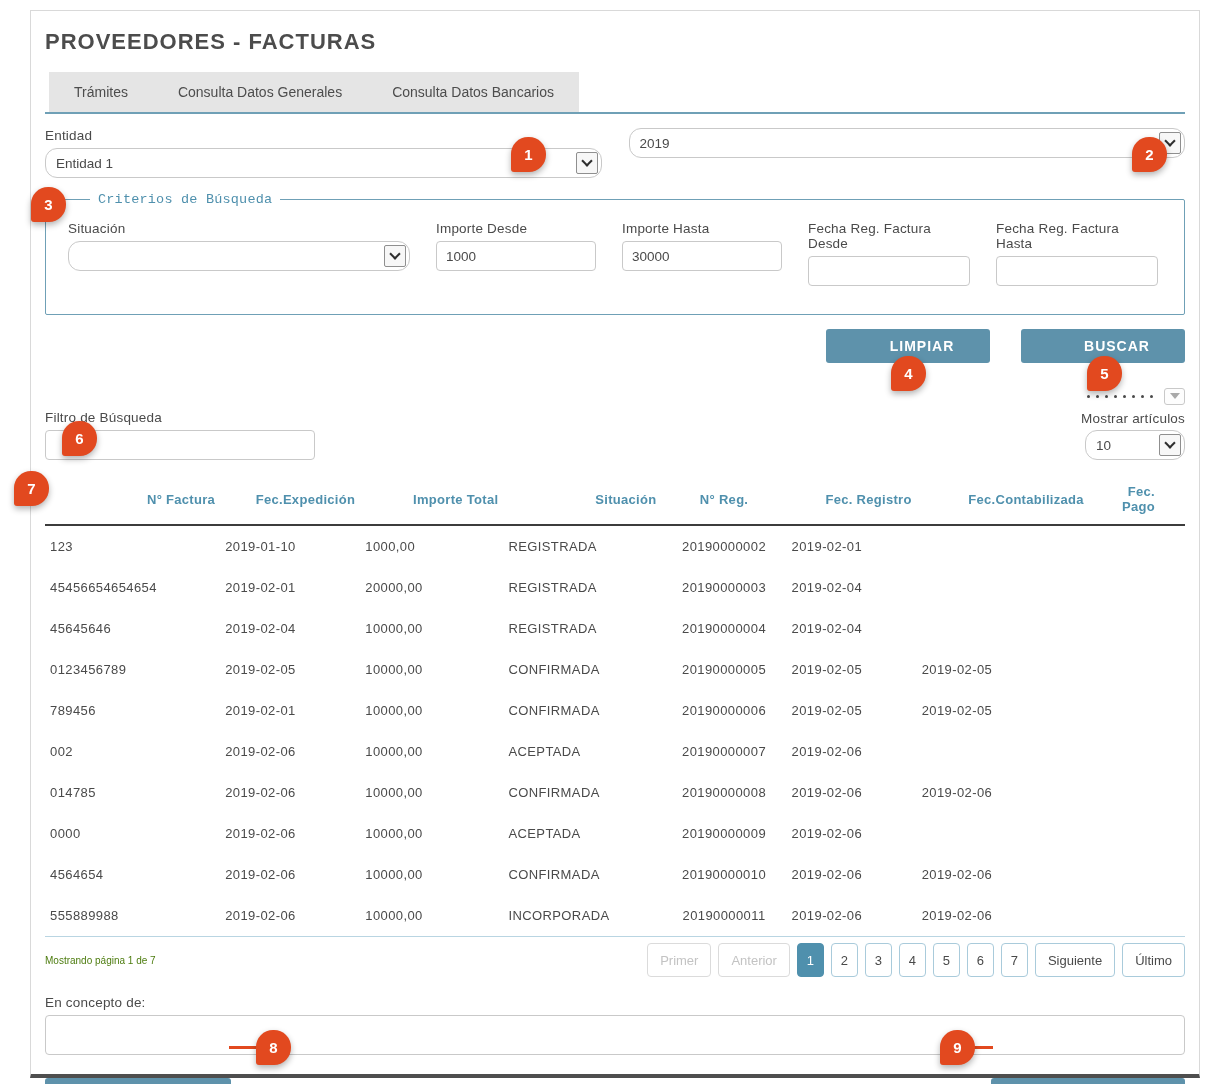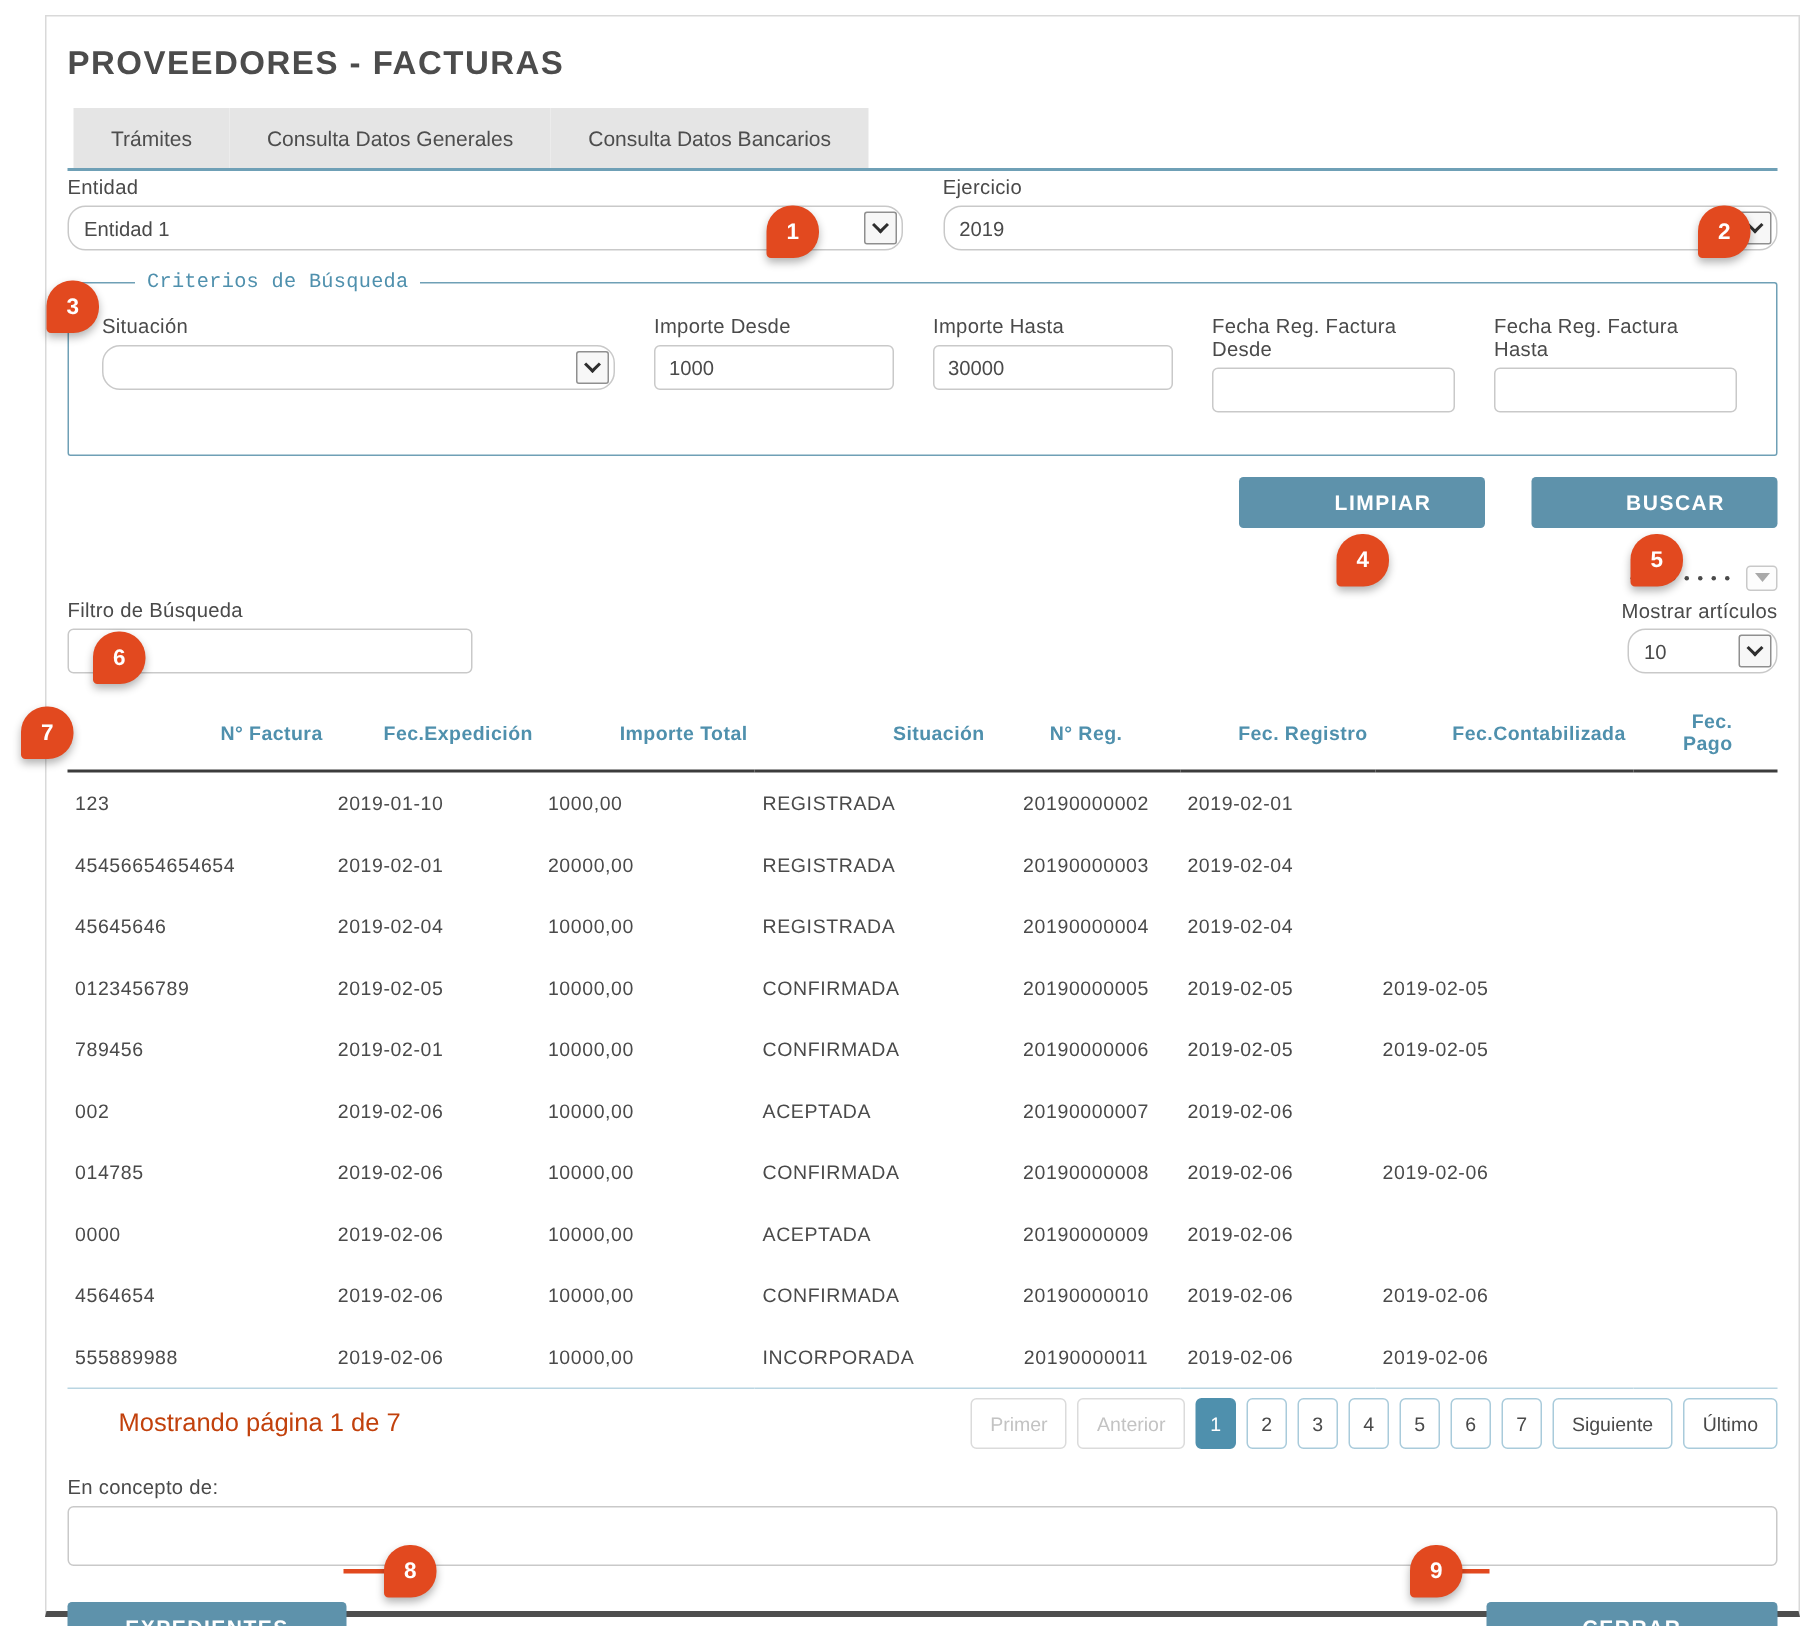--- a/index.html
+++ b/index.html
@@ -29,7 +29,7 @@
     font-size:13.5px; color:#4a4a4a; padding:0 9px; font-family:"Liberation Sans",sans-serif; width:100%; }
 
   
-  .filter-row { display:flex; gap:27px; margin-top:3px; }
+  .filter-row { display:flex; gap:27px; margin-top:14px; }
   .filter-row .grp { flex:1; }
 
   fieldset.criteria { margin-top:14px; border:1px solid #6fa0b6; border-radius:2px;

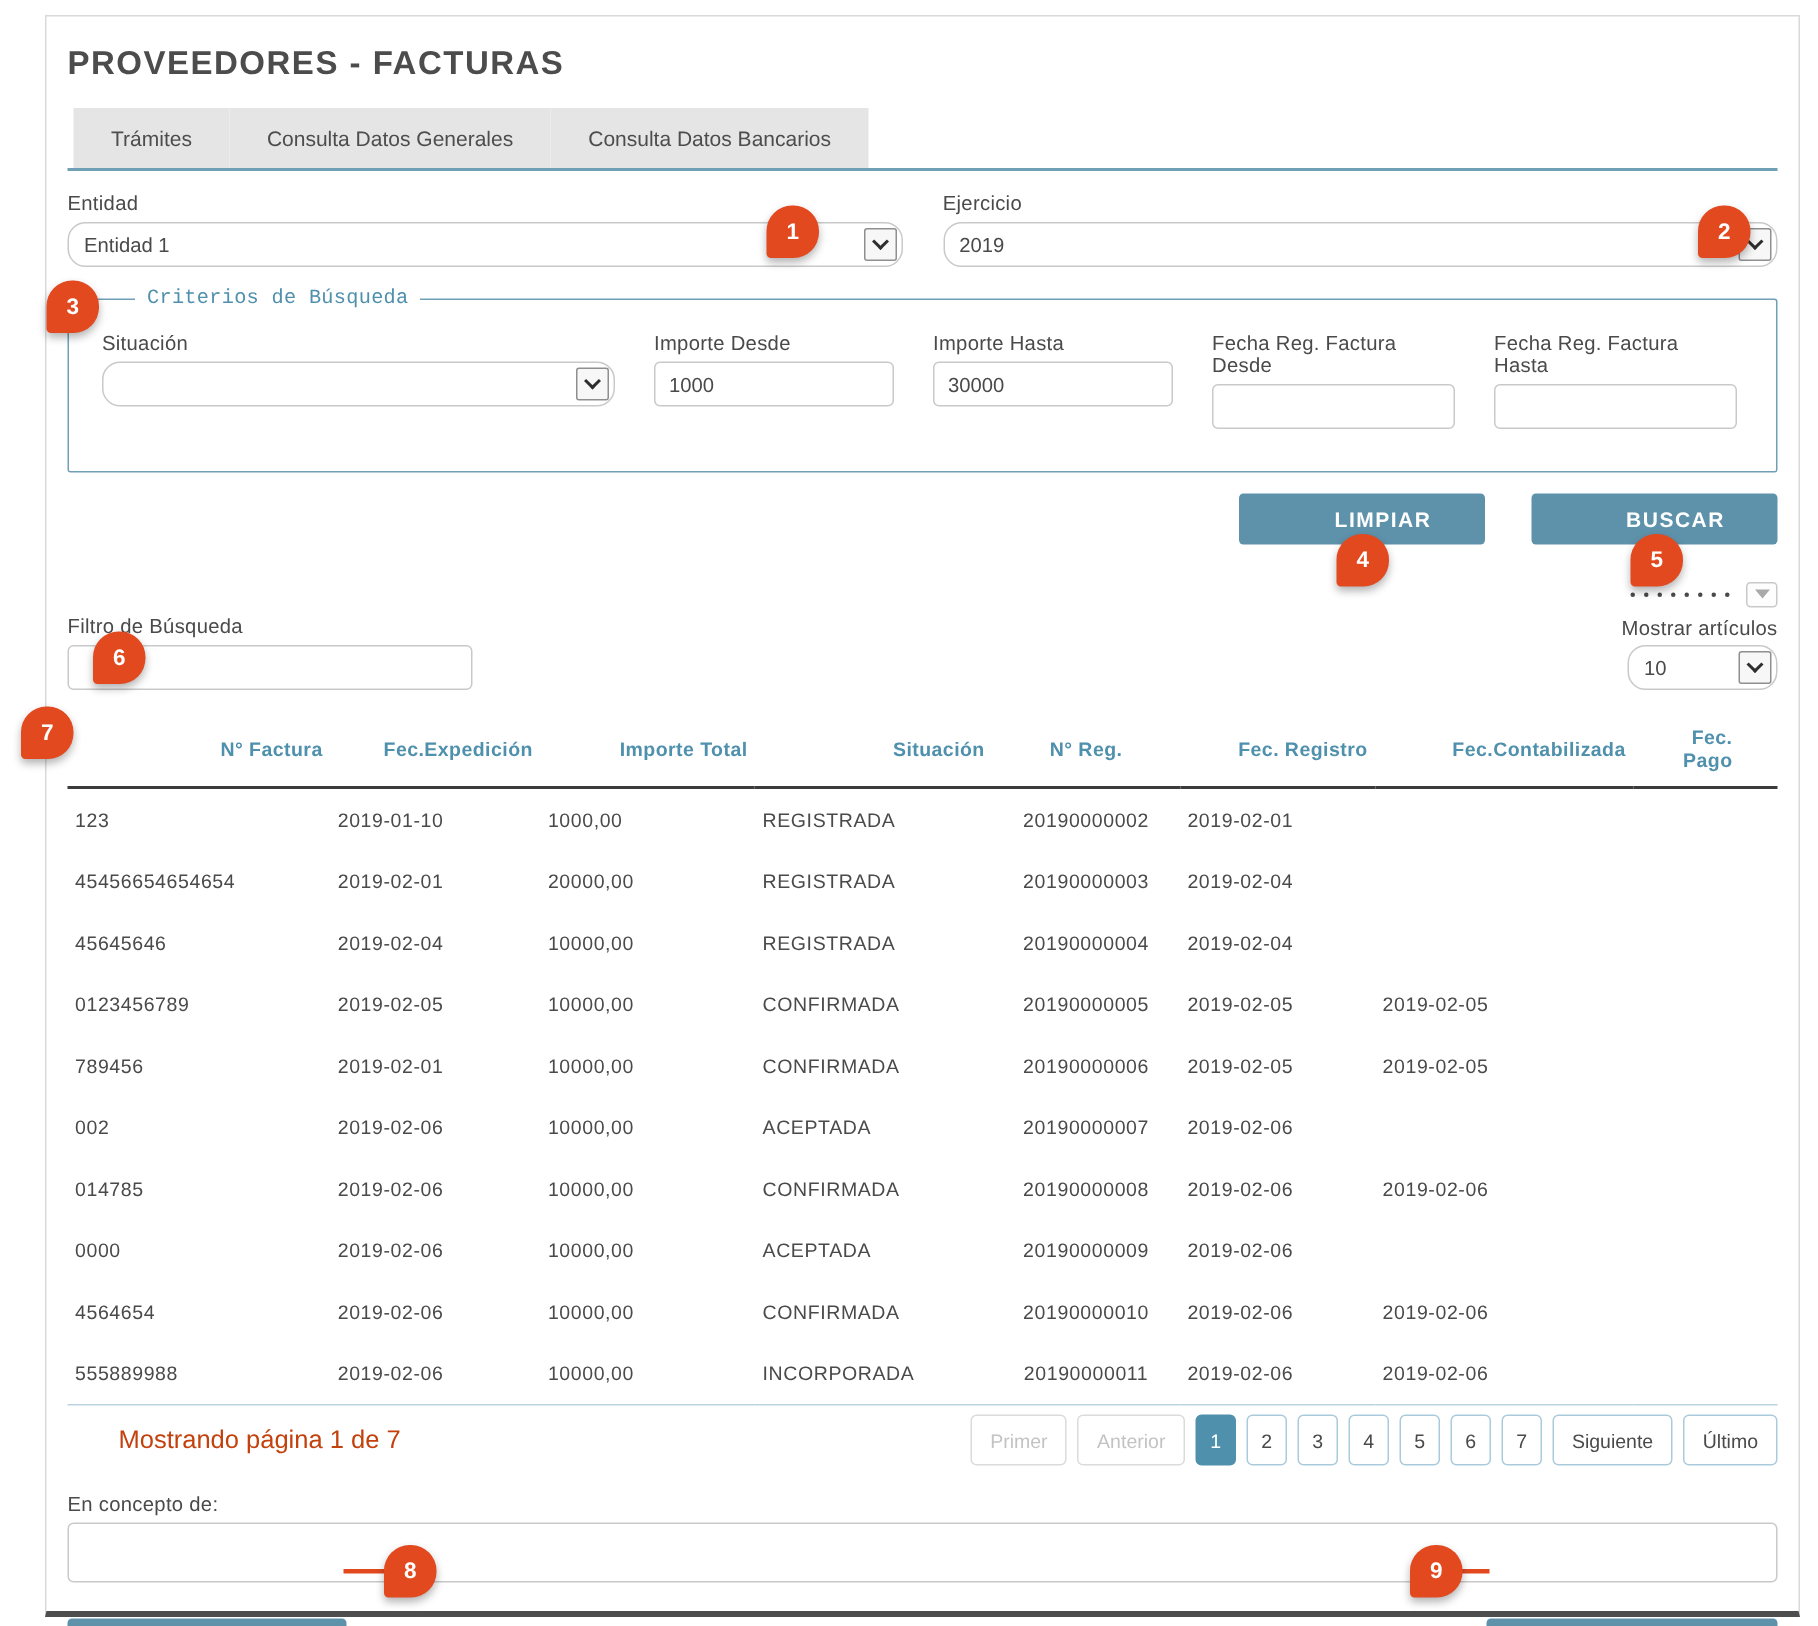--- a/index.html
+++ b/index.html
@@ -120,7 +120,6 @@
       </div>
     </div>
     <div class="grp">
-      <div class="lbl">Ejercicio</div>
       <div class="selectbox">
         <span class="val">2019</span>
         <span class="arrowbox">

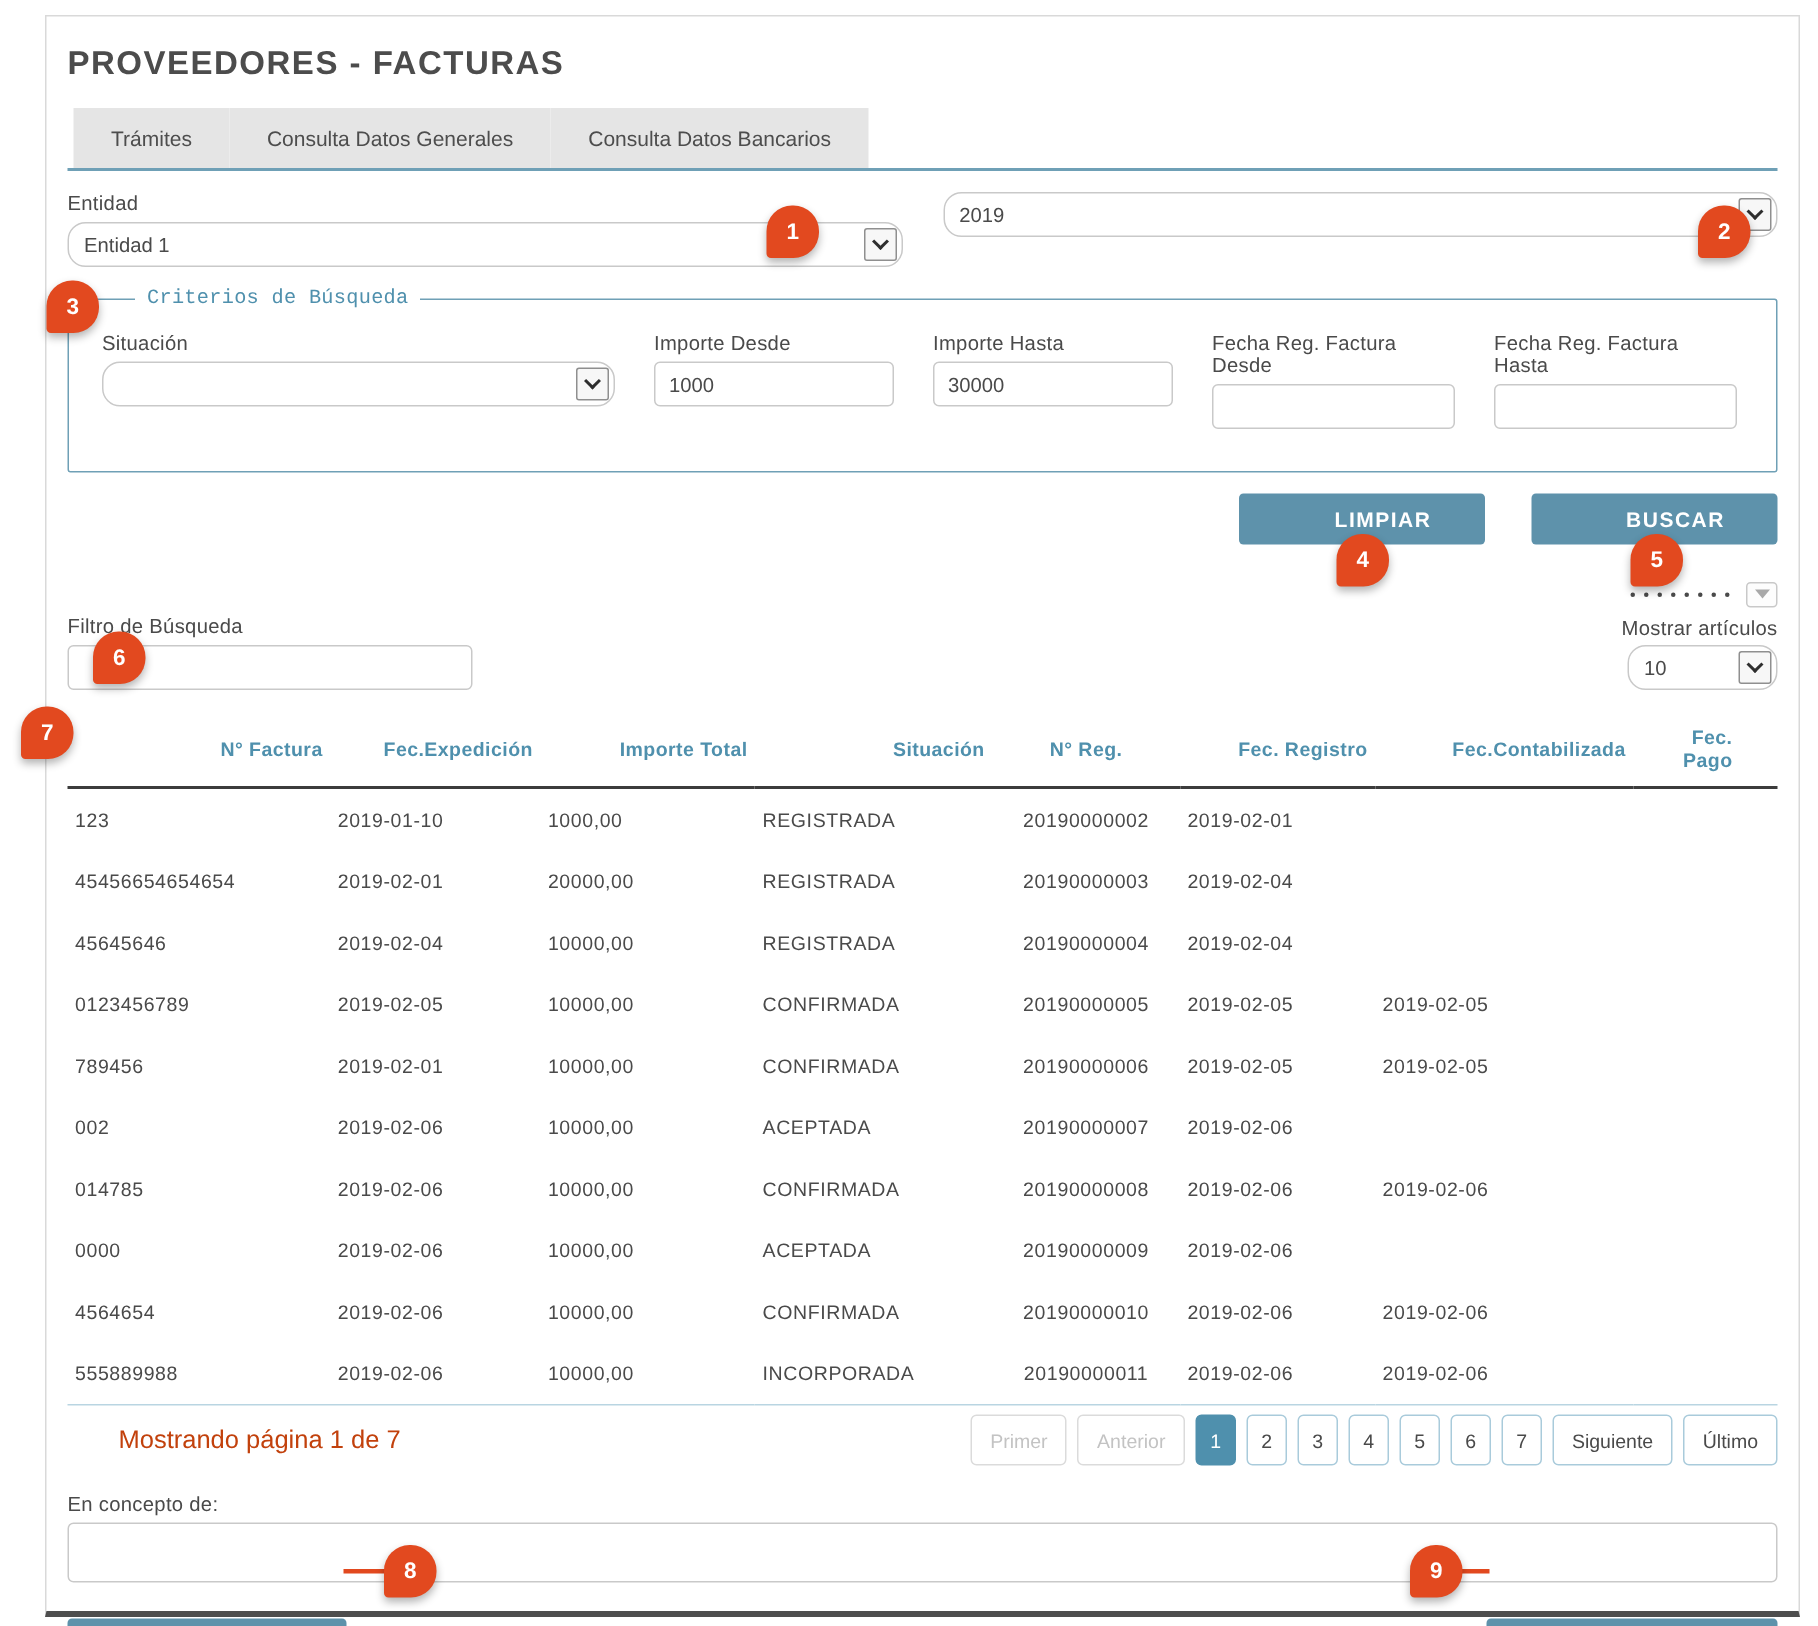--- a/index.html
+++ b/index.html
@@ -69,7 +69,7 @@
 
   
   .pag-row { display:flex; justify-content:space-between; align-items:center; margin-top:6px; }
-  .pag-summary { font-size:17px; color:#c2410c;margin-left:34px; }
+  .pag-summary { font-size:10px; color:#4d7c0f; }
   .pager { display:flex; gap:7px; }
   .pbtn { min-width:27px; height:34px; padding:0 12px; font-size:13px; color:#4a4a4a;
     background:#fff; border:1px solid #a9cbdb; border-radius:4px; font-family:"Liberation Sans",sans-serif; cursor:pointer; }

